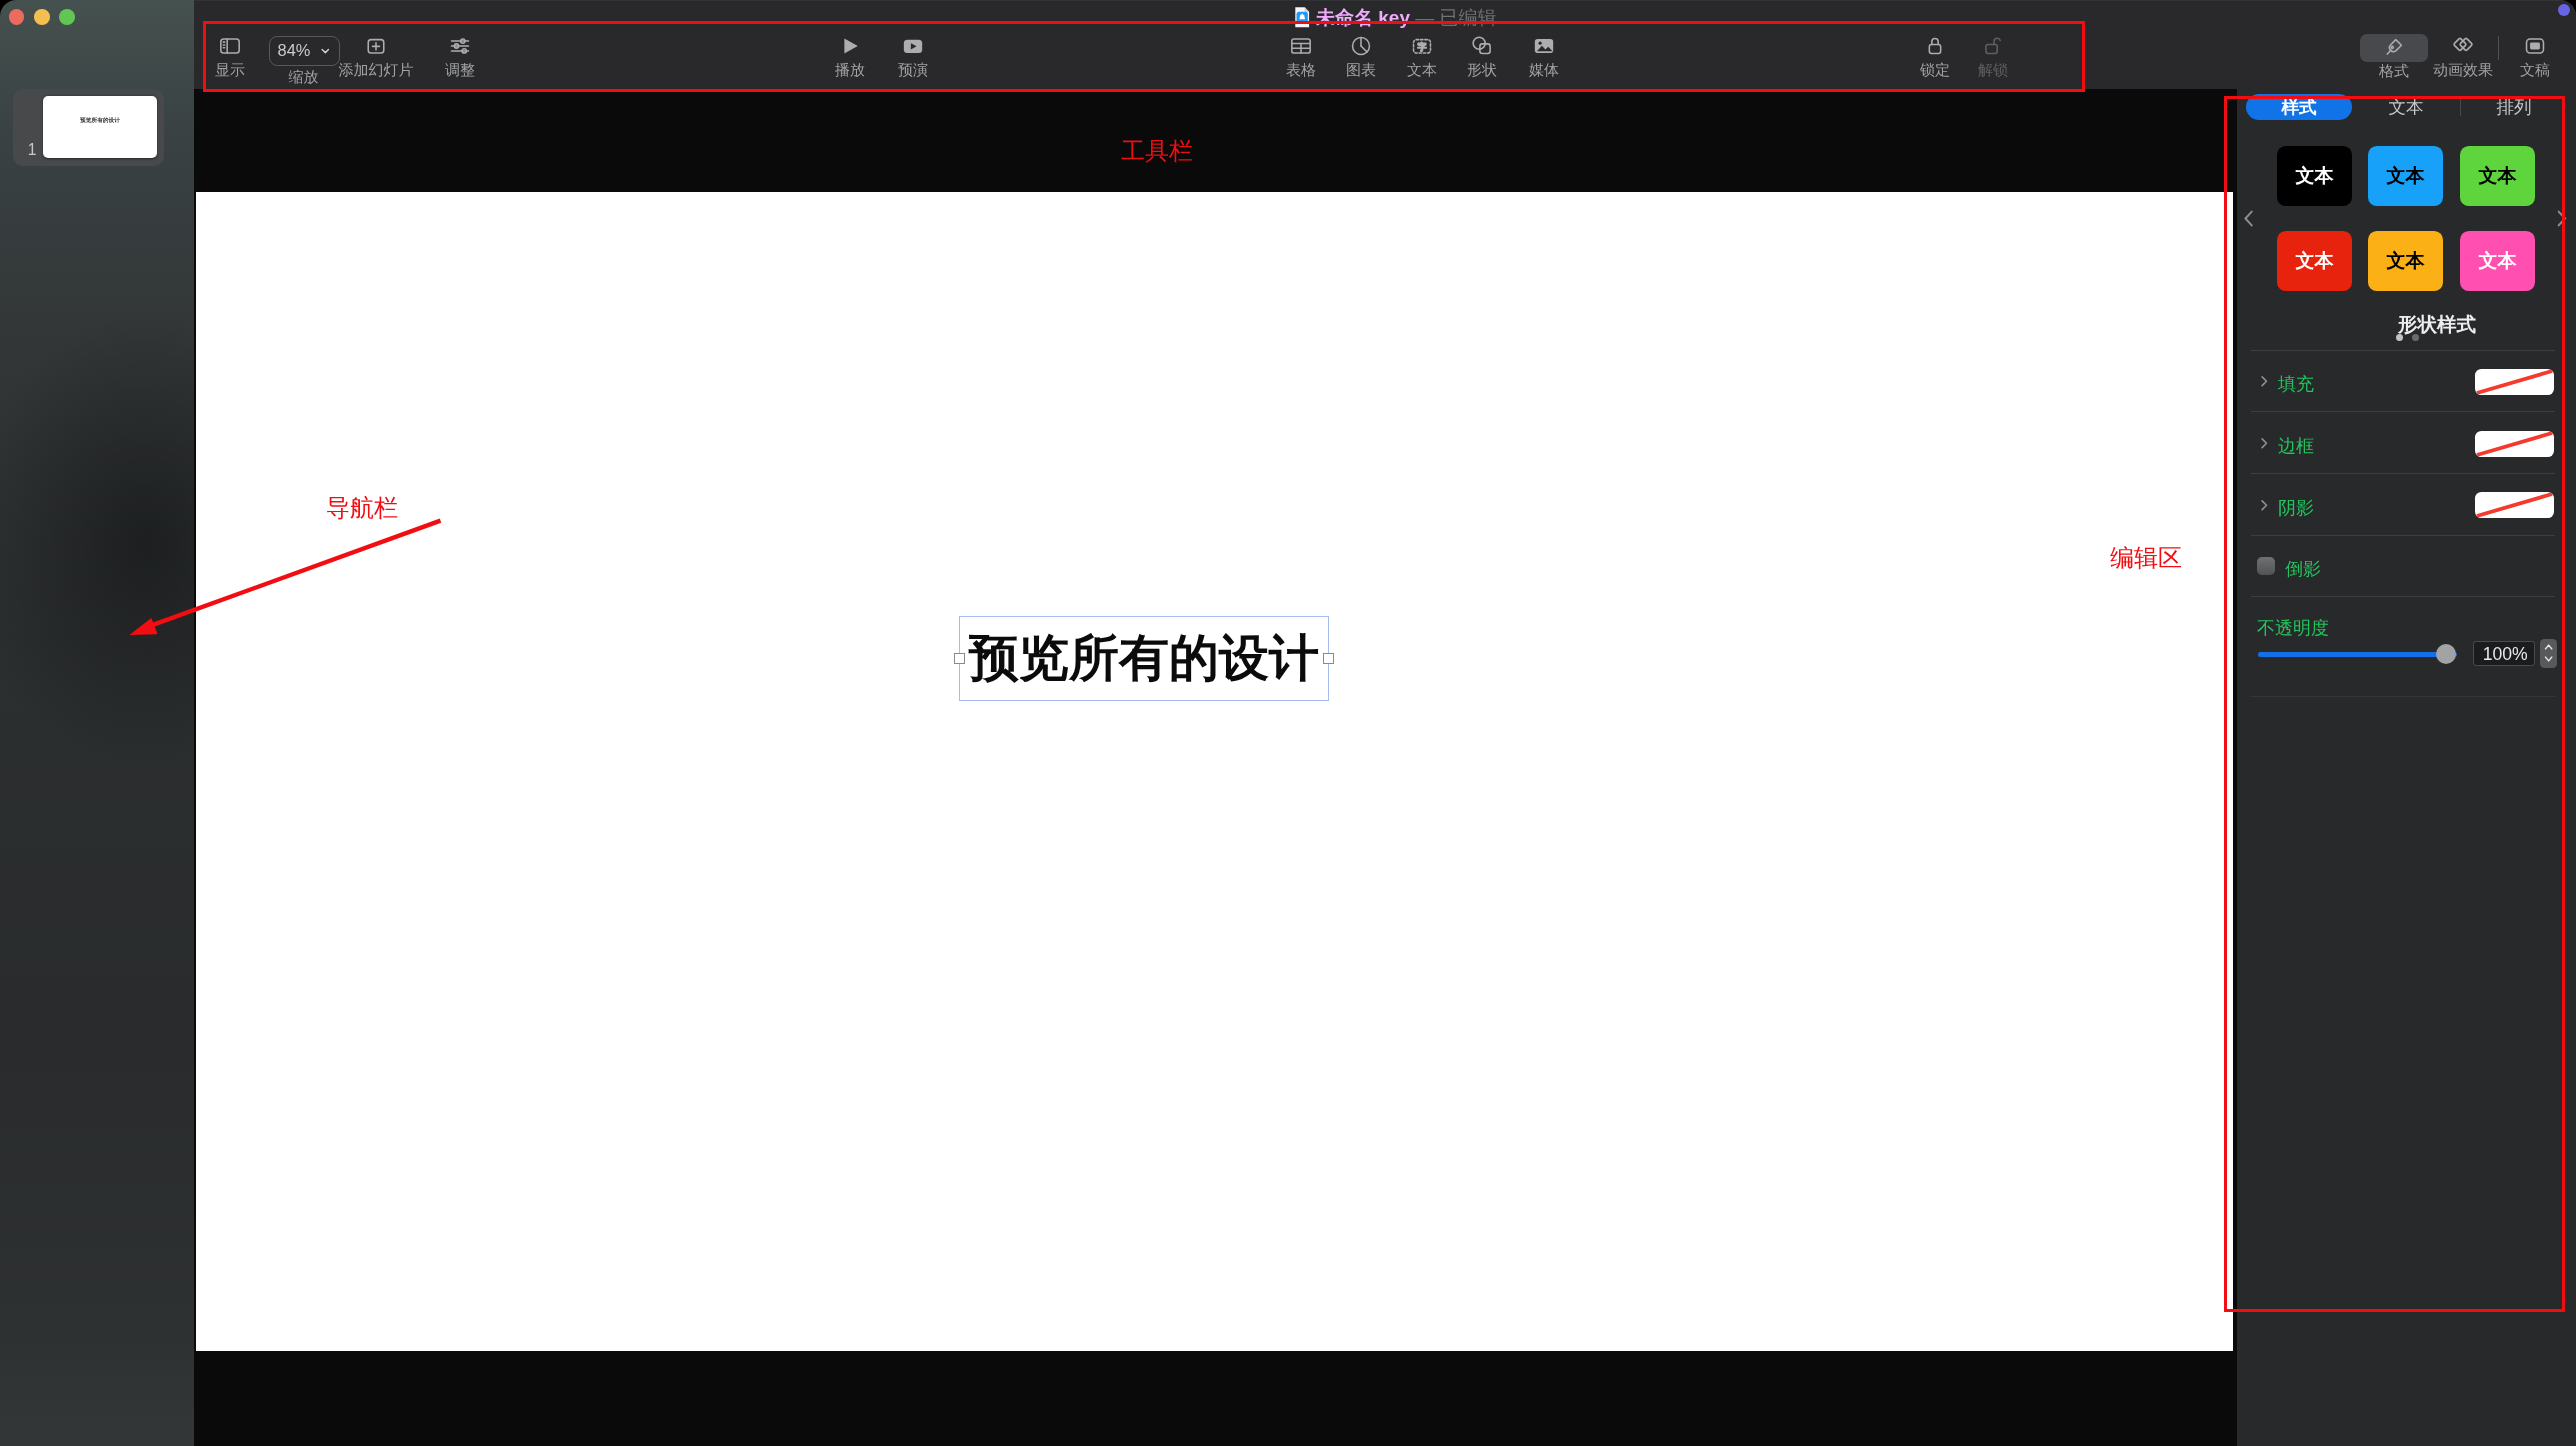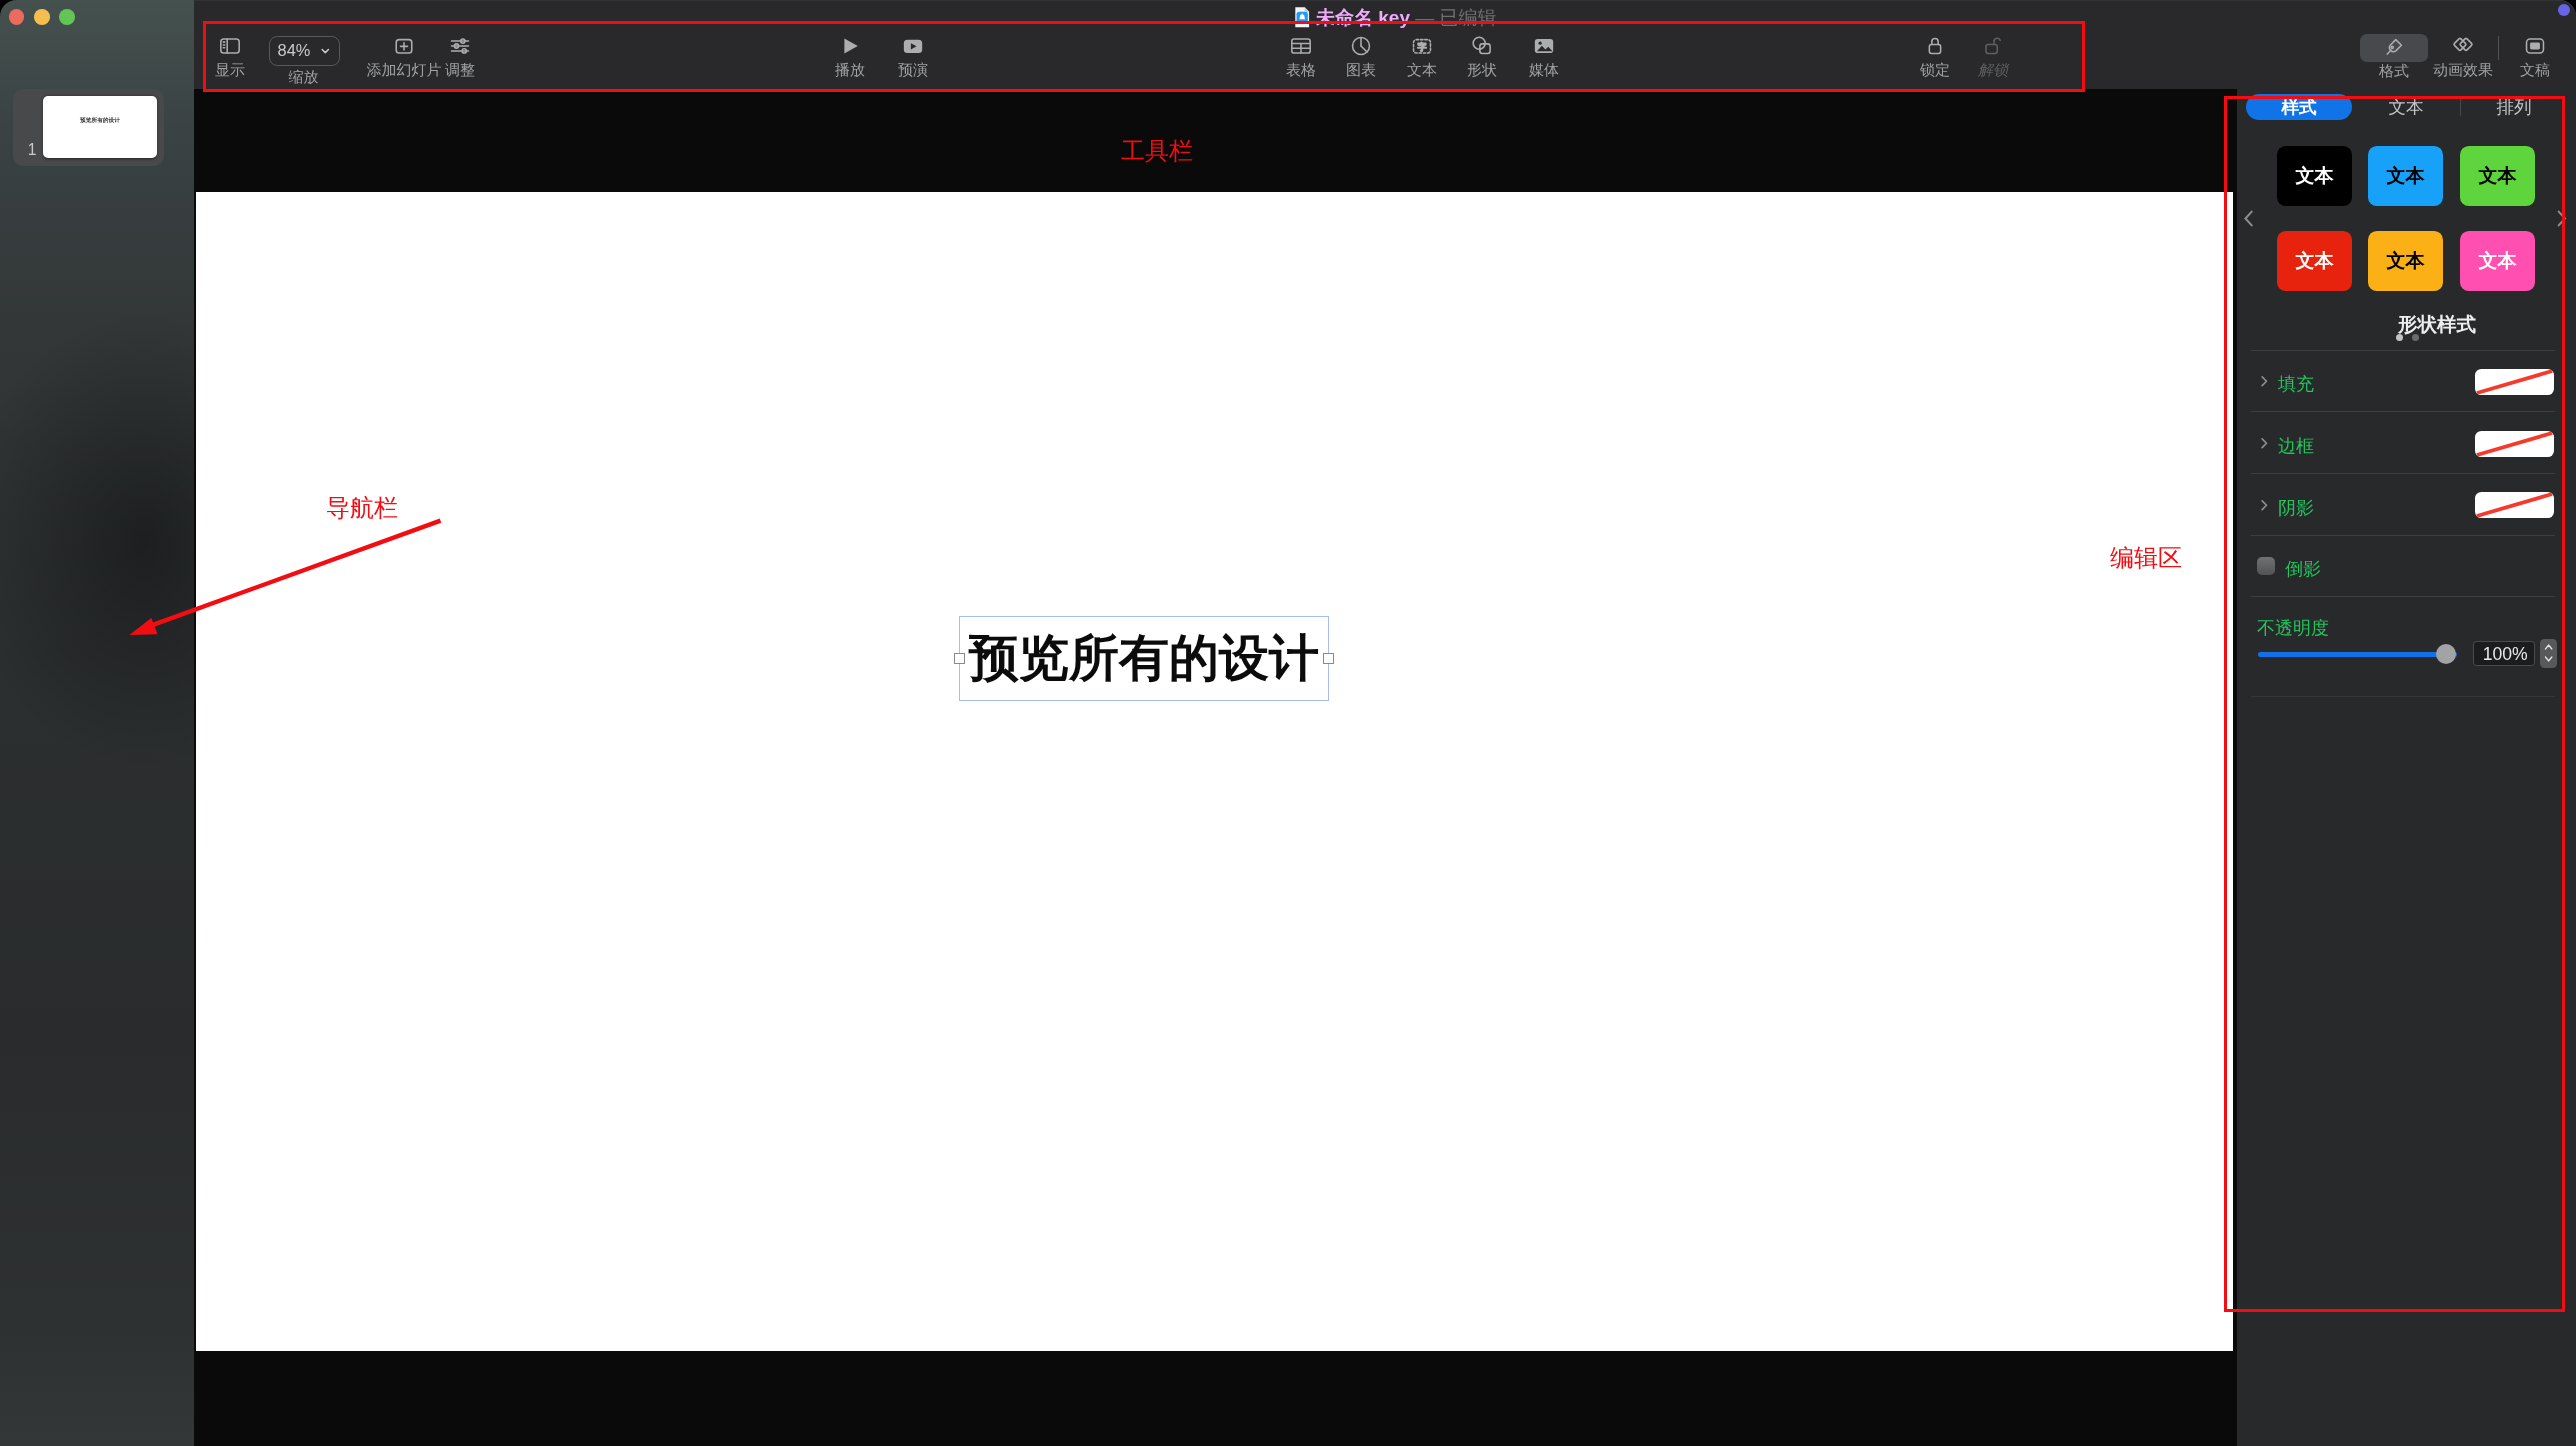--- a/index.html
+++ b/index.html
@@ -128,7 +128,7 @@
   </div>
   <div class="abs tbl" style="left:269px;top:65px;width:69px;text-align:center">缩放</div>
 
-  <div class="tbi" style="left:360px;width:88px">
+  <div class="tbi" style="left:332px;width:88px">
     <svg class="ic" viewBox="0 0 34 34">
       <rect x="6" y="8" width="22" height="19" rx="4"></rect>
         <line x1="17" y1="12.5" x2="17" y2="22.5"></line>

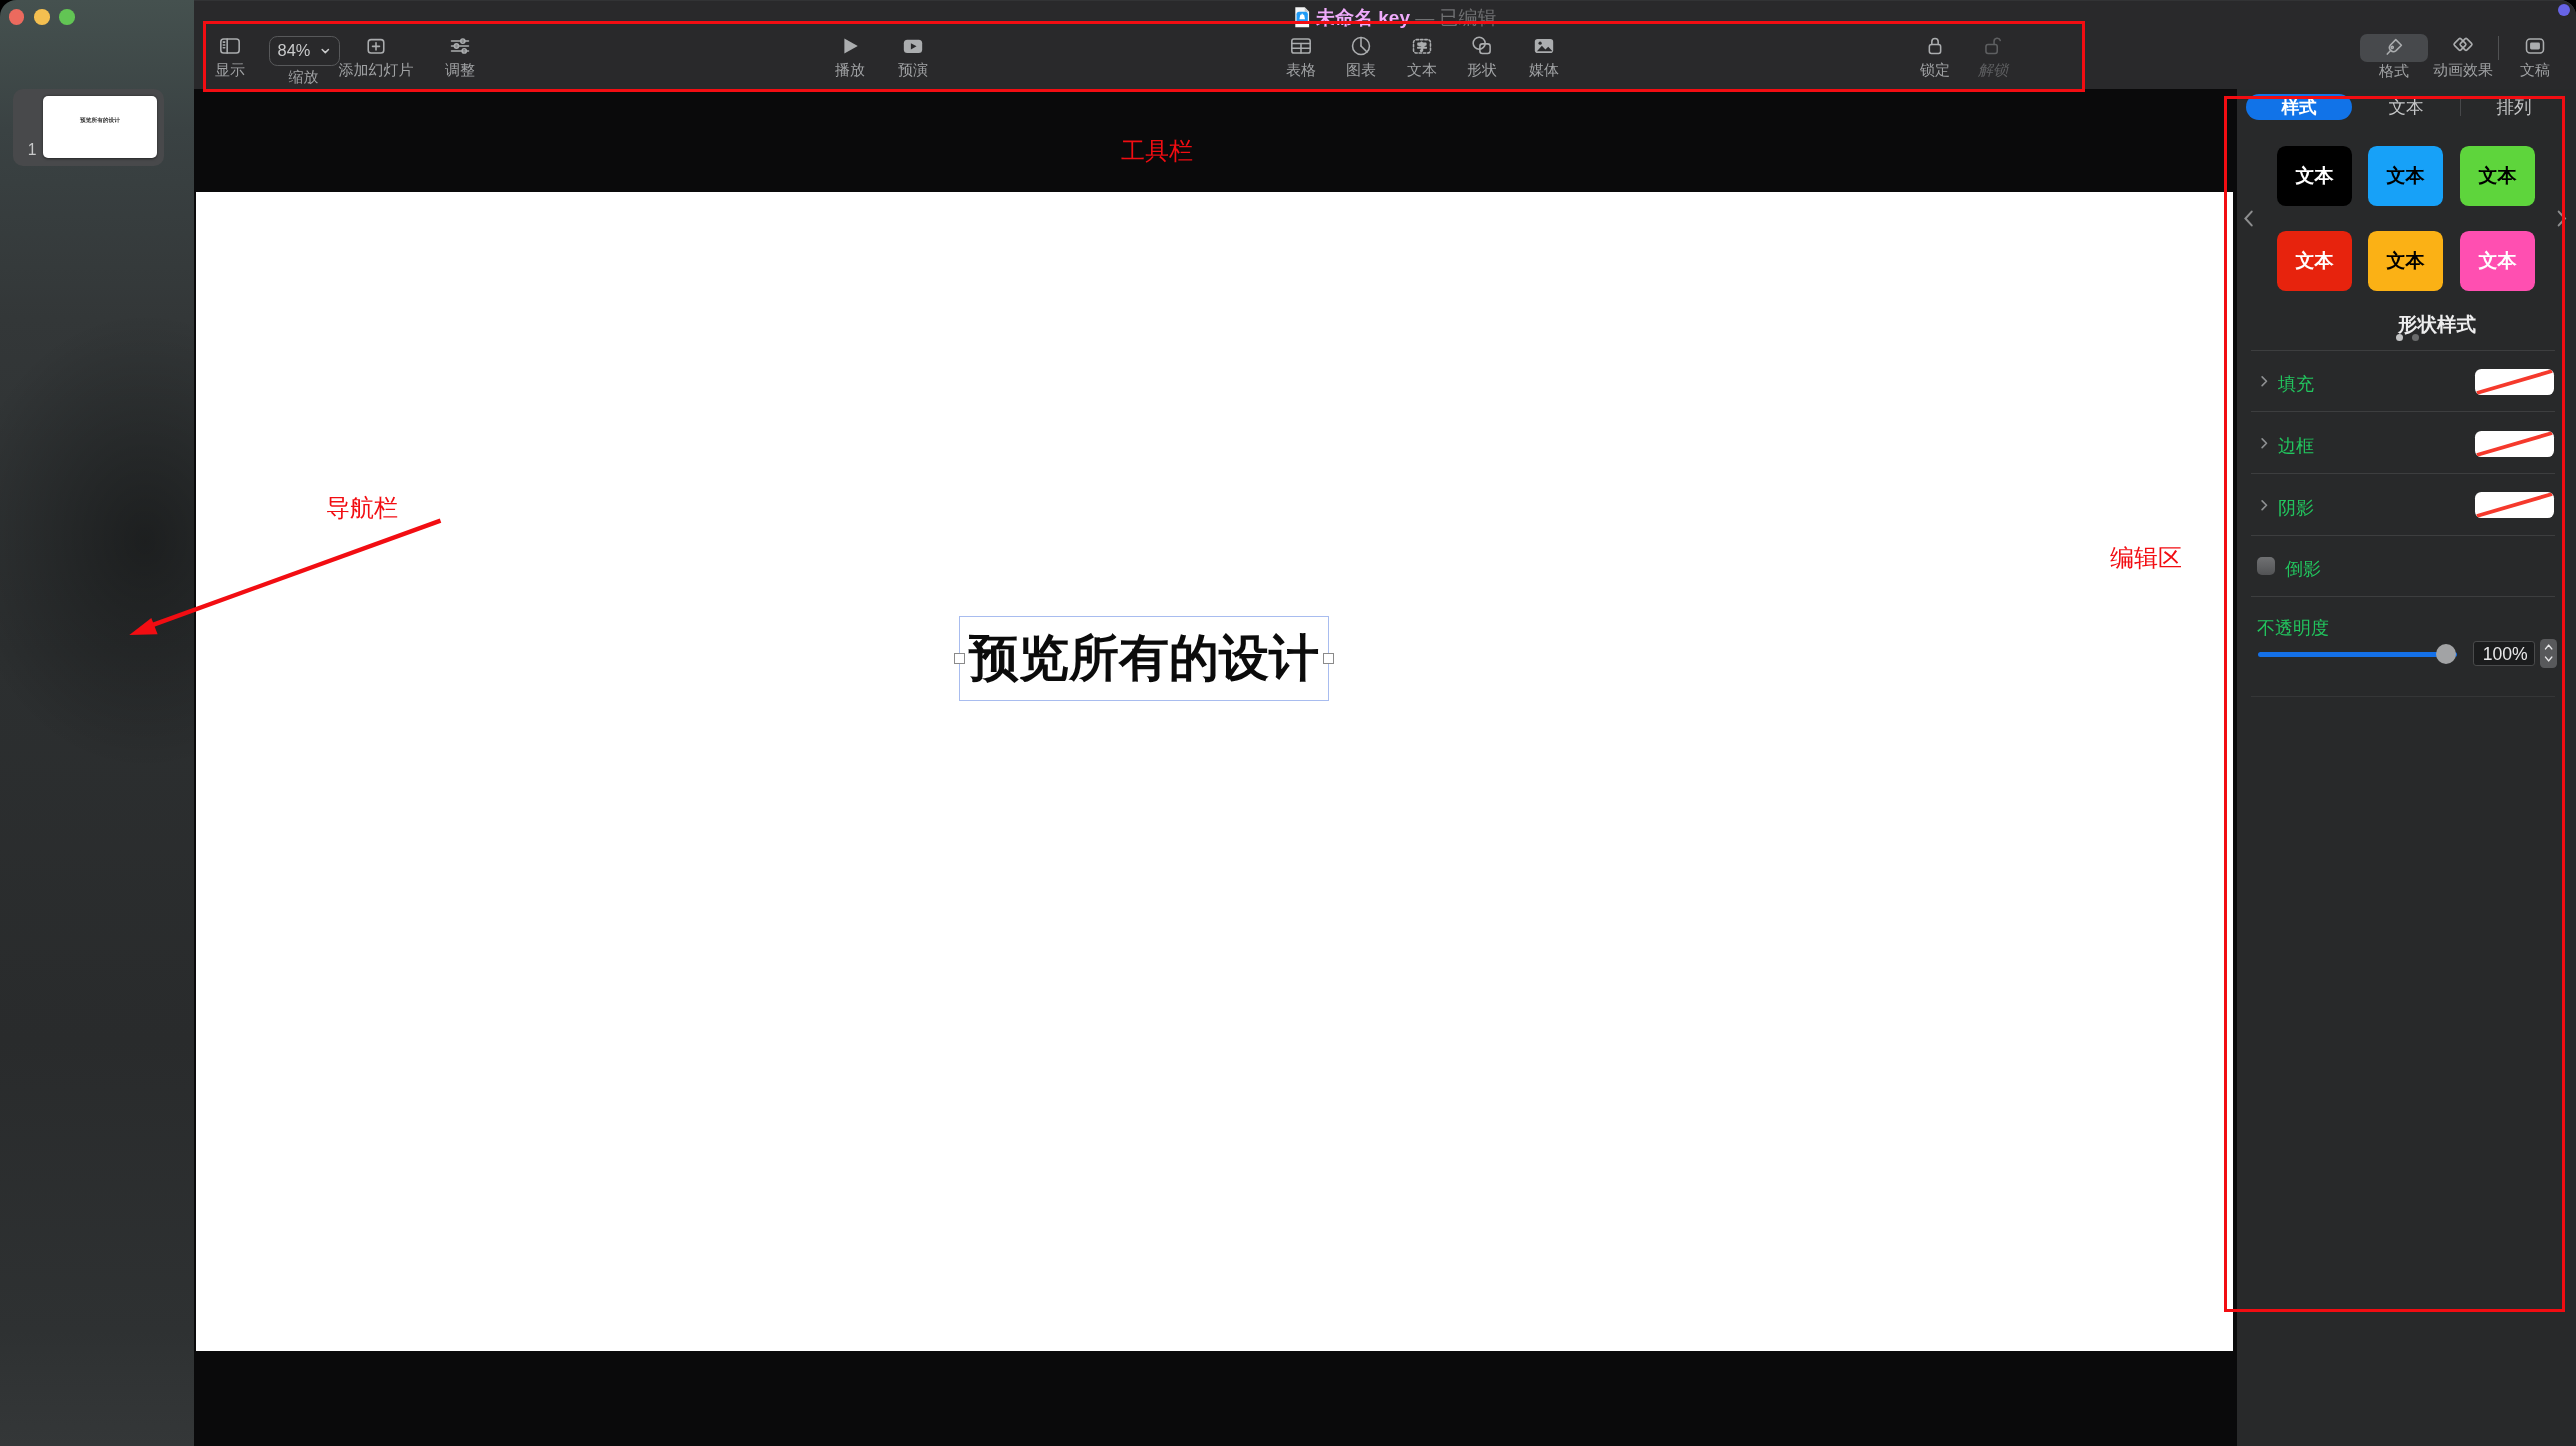--- a/index.html
+++ b/index.html
@@ -31,7 +31,7 @@
   .ic * { stroke:#abadaf; stroke-width:2.2; fill:none; stroke-linecap:round; stroke-linejoin:round; }
   .ic .fl { fill:#abadaf; stroke:none; }
   .ic .cut { fill:#29292b; stroke:none; }
-  .dim .ic * { stroke:#5e5f61; } .dim .tbl { color:#5e5f61;font-style:italic; }
+  .dim .ic * { stroke:#5e5f61; } .dim .tbl { color:#5e5f61; }
   .zoombox { left:269px; top:36px; width:69px; height:28px; border:1.3px solid #58595b; border-radius:8.2px;
     color:#c9cacb; font-size:16.4px; line-height:26.4px; text-align:center; }
   .fmt-pill { left:2360px; top:34px; width:68px; height:28px; background:#47494c; border-radius:7px; }

